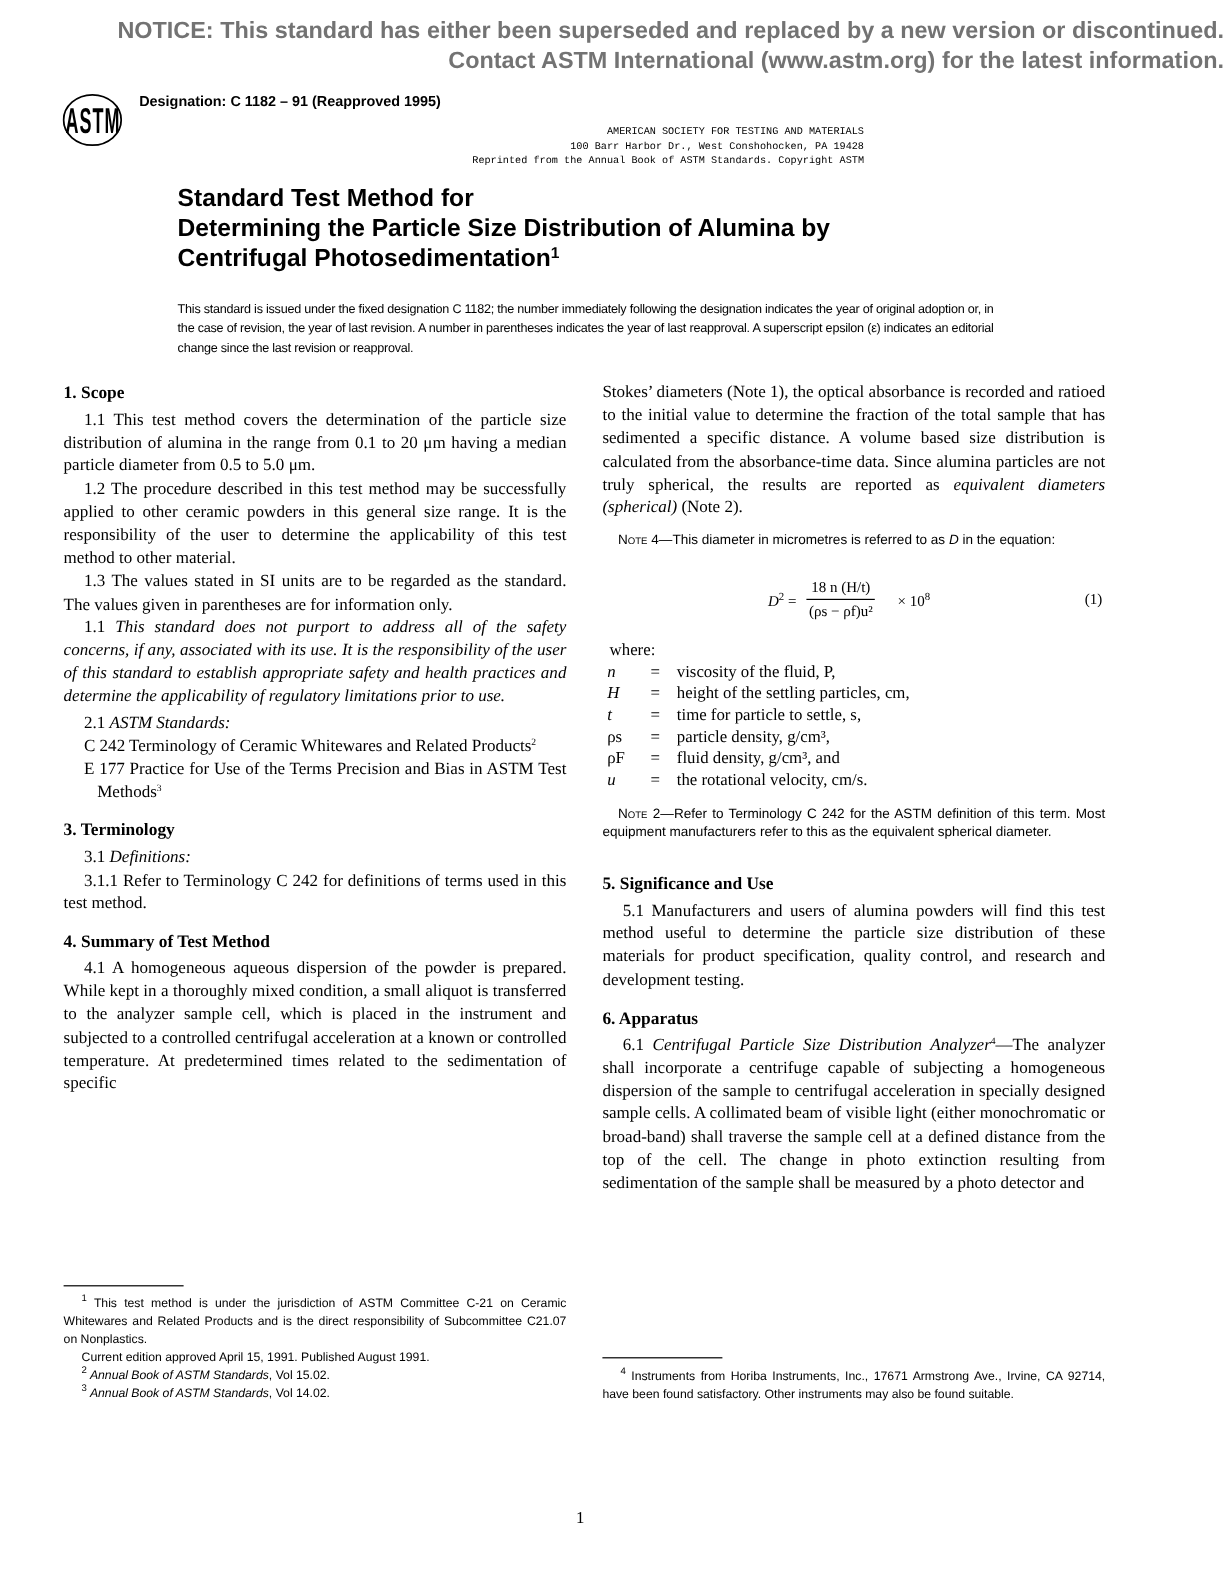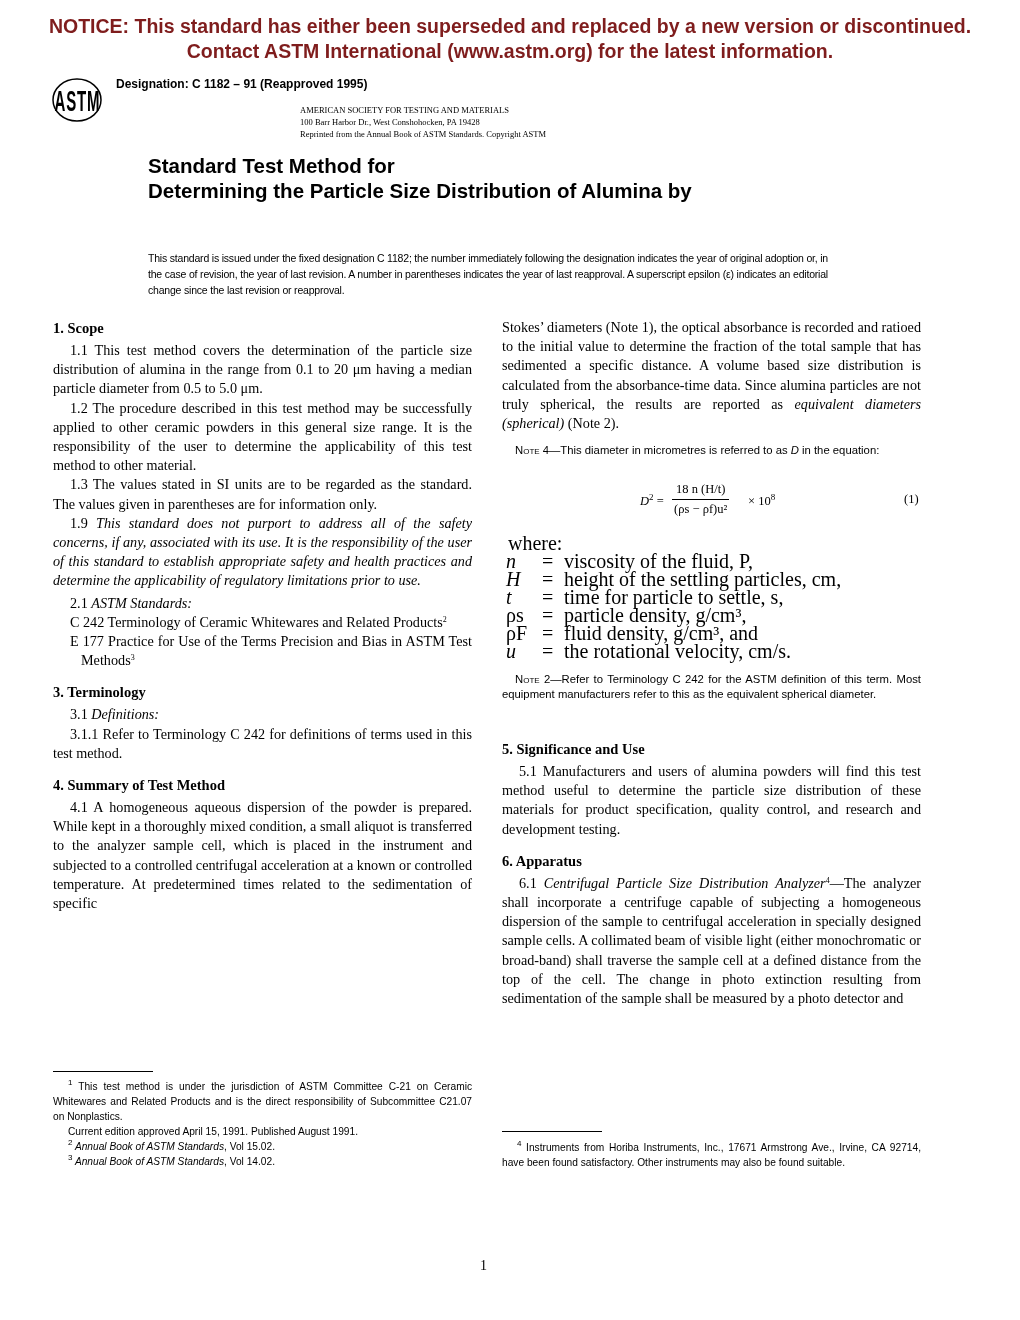--- a/index.html
+++ b/index.html
@@ -5,7 +5,7 @@
   html, body { margin: 0; padding: 0; background: #ffffff; }
   body { width: 1020px; height: 1320px; position: relative; overflow: hidden; color: #000; font-family: "Liberation Serif", serif; }
   .abs { position: absolute; }
-  .notice { left: 0; width: 1020px; text-align: center; color: #7f1d1d; font-family: "Liberation Sans", sans-serif; font-weight: bold; font-size: 19.5px; line-height: 26px; }
+  .notice { left: 0; width: 1020px; text-align: right; color: #737373; font-family: "Liberation Sans", sans-serif; font-weight: bold; font-size: 19.5px; line-height: 26px; }
   .logo { left: 52px; top: 78px; width: 50px; height: 44px; }
   .designation { left: 116px; top: 77px; font-family: "Liberation Sans", sans-serif; font-weight: bold; font-size: 12px; }
   .pubinfo { left: 300px; width: 420px; text-align: left; font-family: Liberation Serif, serif; font-size: 8.5px; line-height: 12px; top: 104px; }

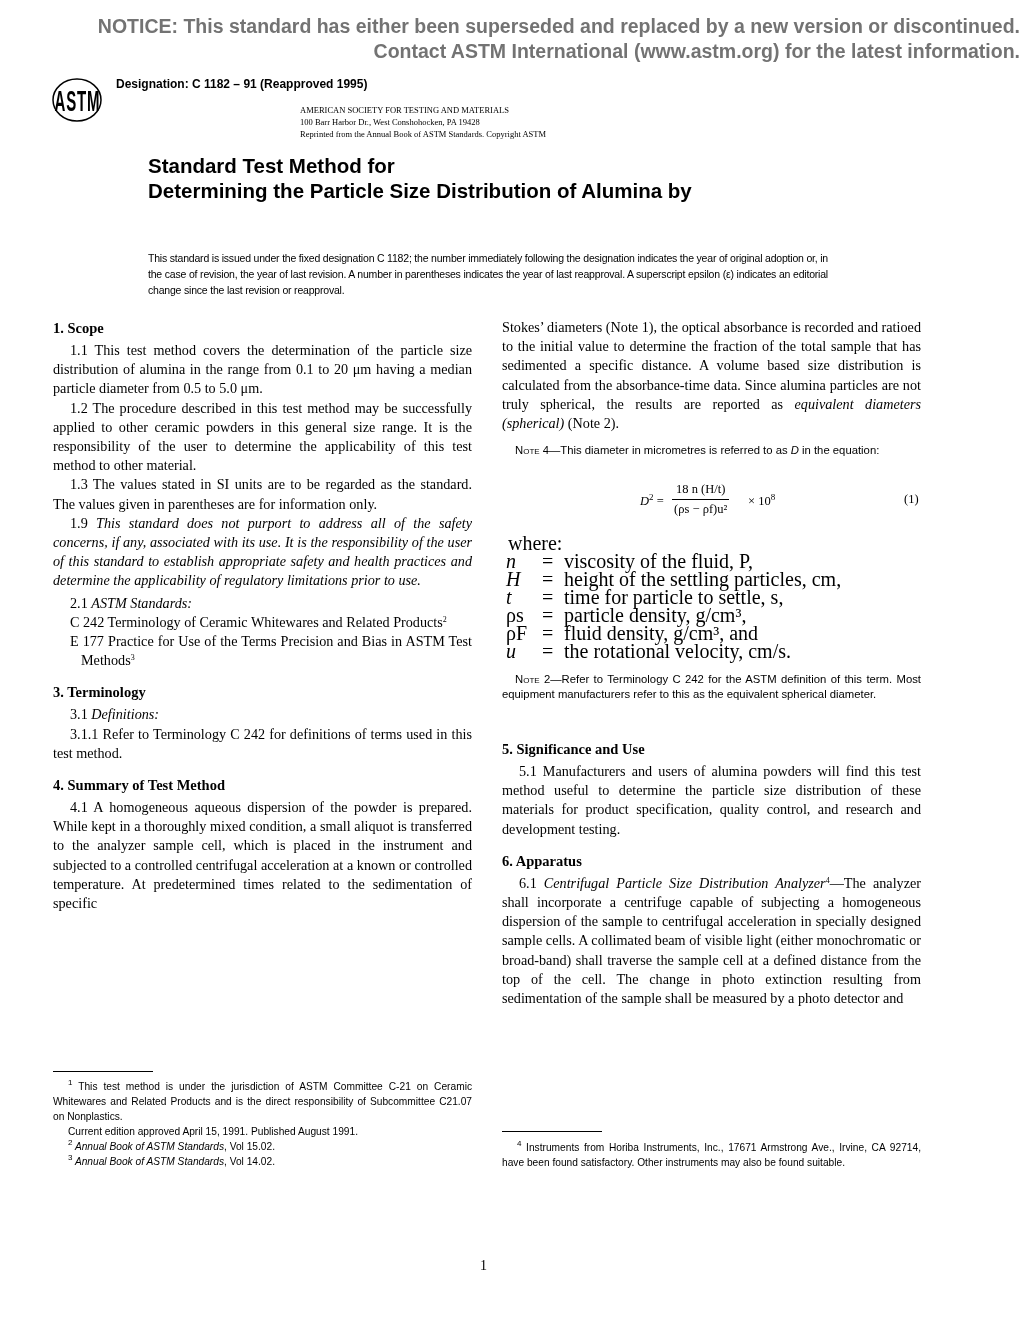--- a/index.html
+++ b/index.html
@@ -8,7 +8,7 @@
   .notice { left: 0; width: 1020px; text-align: right; color: #737373; font-family: "Liberation Sans", sans-serif; font-weight: bold; font-size: 19.5px; line-height: 26px; }
   .logo { left: 52px; top: 78px; width: 50px; height: 44px; }
   .designation { left: 116px; top: 77px; font-family: "Liberation Sans", sans-serif; font-weight: bold; font-size: 12px; }
-  .pubinfo { left: 300px; width: 420px; text-align: left; font-family: Liberation Serif, serif; font-size: 8.5px; line-height: 12px; top: 104px; }
+  .pubinfo { left: 300px; width: 420px; text-align: right; font-family: Liberation Mono, monospace; font-size: 8.5px; line-height: 12px; top: 104px; }
   .title { left: 148px; top: 153px; font-family: "Liberation Sans", sans-serif; font-weight: bold; font-size: 20.5px; line-height: 25px; }
   .title sup { font-size: 13px; vertical-align: 7px; line-height: 0; }
   .intro { left: 148px; top: 250px; width: 680px; font-size: 10.5px; line-height: 16px; text-align: justify; font-family: "Liberation Sans", sans-serif; letter-spacing: -0.2px; }

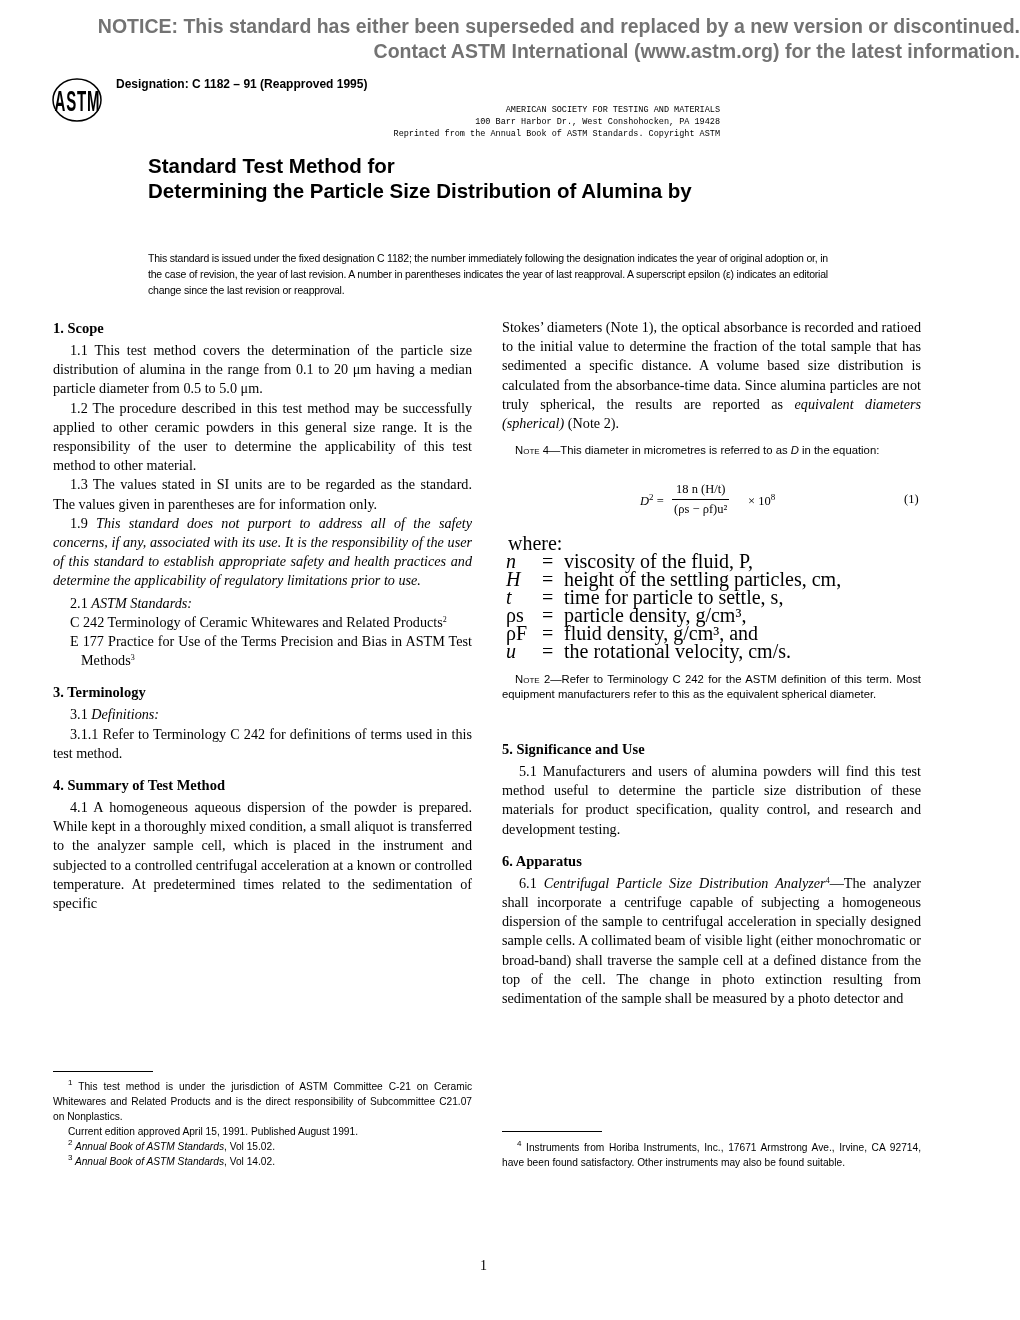--- a/index.html
+++ b/index.html
@@ -59,6 +59,7 @@
 <div class="abs title">
   <div>Standard Test Method for</div>
   <div>Determining the Particle Size Distribution of Alumina by</div>
+  <div><span>Centrifugal Photosedimentation</span><sup>1</sup></div>
 </div>
 
 <div class="abs intro">This standard is issued under the fixed designation C 1182; the number immediately following the designation indicates the year of original adoption or, in the case of revision, the year of last revision. A number in parentheses indicates the year of last reapproval. A superscript epsilon (ε) indicates an editorial change since the last revision or reapproval.</div>

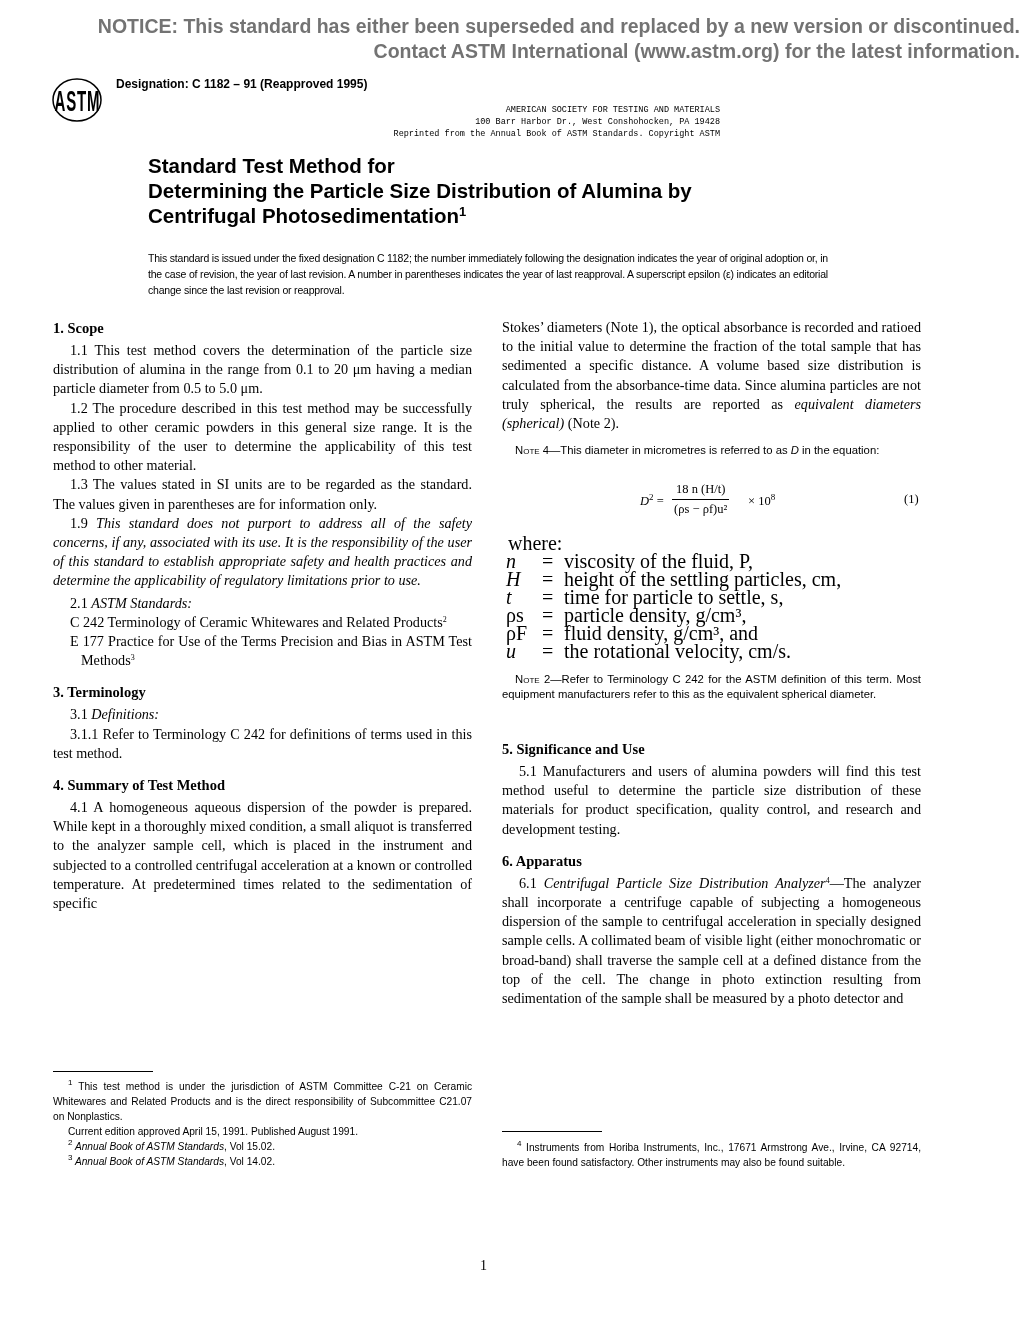--- a/index.html
+++ b/index.html
@@ -69,7 +69,7 @@
   <p class="p" style="margin-top:3px;">1.1  This test method covers the determination of the particle size distribution of alumina in the range from 0.1 to 20 μm having a median particle diameter from 0.5 to 5.0 μm.</p>
   <p class="p">1.2 The procedure described in this test method may be successfully applied to other ceramic powders in this general size range. It is the responsibility of the user to determine the applicability of this test method to other material.</p>
   <p class="p">1.3 The values stated in SI units are to be regarded as the standard. The values given in parentheses are for information only.</p>
-  <p class="p"><span>1.9 </span><span class="it">This standard does not purport to address all of the safety concerns, if any, associated with its use. It is the responsibility of the user of this standard to establish appropriate safety and health practices and determine the applicability of regulatory limitations prior to use.</span></p>
+  <p class="p"><span>1.1 </span><span class="it">This standard does not purport to address all of the safety concerns, if any, associated with its use. It is the responsibility of the user of this standard to establish appropriate safety and health practices and determine the applicability of regulatory limitations prior to use.</span></p>
 
   <p class="p" style="margin-top:3px;"><span>2.1 </span><span class="it">ASTM Standards:</span></p>
   <p class="ref"><span>C 242 Terminology of Ceramic Whitewares and Related Products</span><sup>2</sup></p>

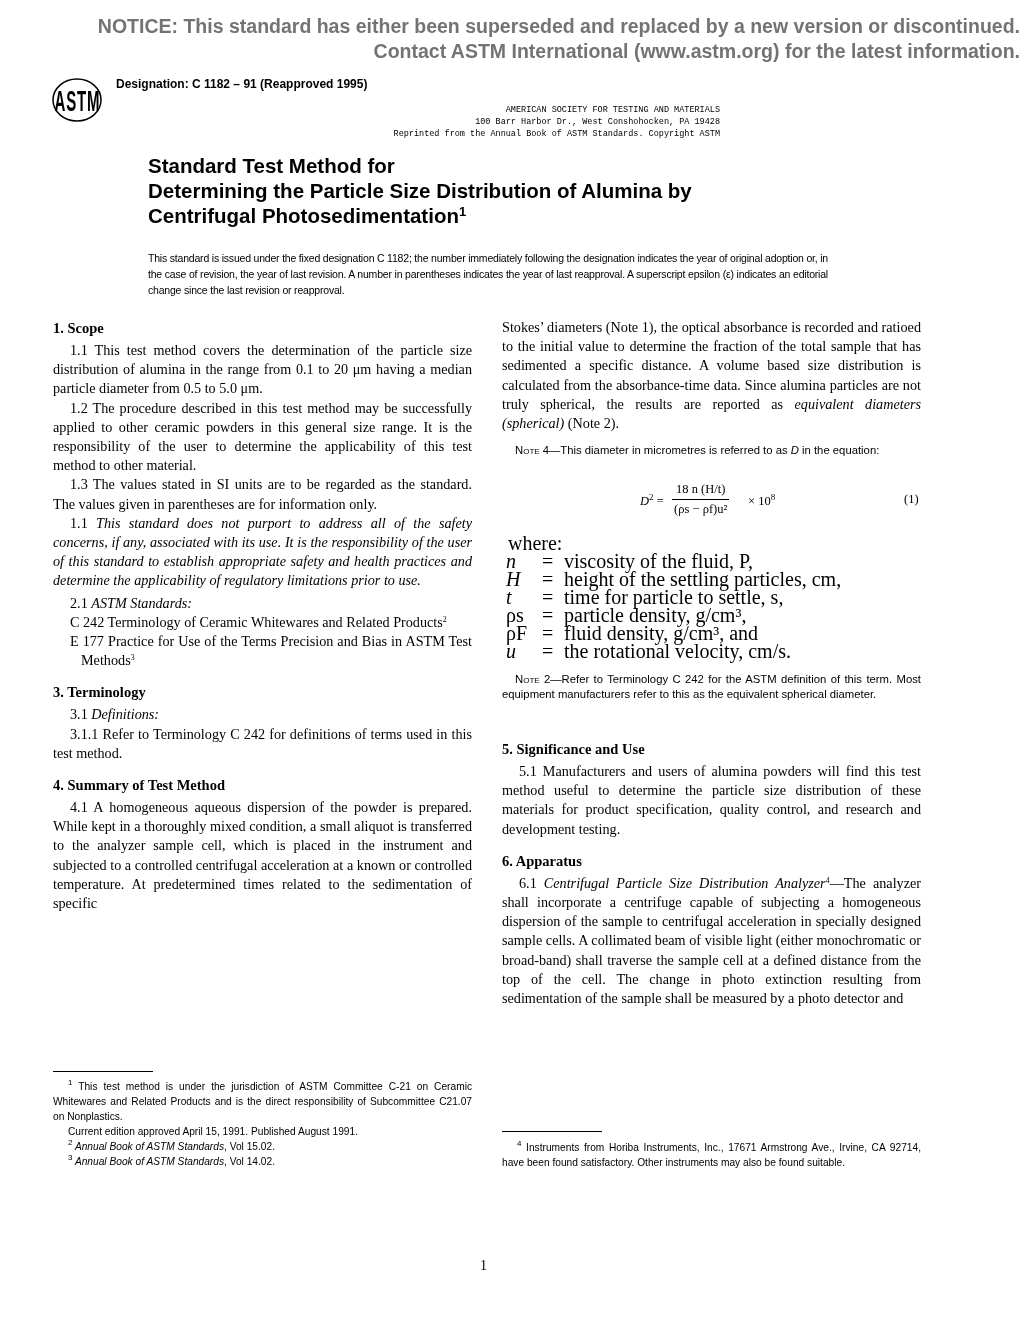--- a/index.html
+++ b/index.html
@@ -29,7 +29,7 @@
   .frac { position: absolute; left: 22px; top: 0; text-align: center; }
   .num { display:block; border-bottom: 1px solid #000; padding: 0 4px 2px 4px; }
   .den { display:block; padding-top: 2px; }
-  .vars { left: 506px; top: 534px; font-size: 20px; line-height: 18px; }
+  .vars { left: 506px; top: 534px; font-size: 14px; line-height: 18px; }
   .vars table { border-collapse: collapse; }
   .vars td { padding: 0; vertical-align: top; }
   .vars td.sym { width: 36px; font-style: italic; }

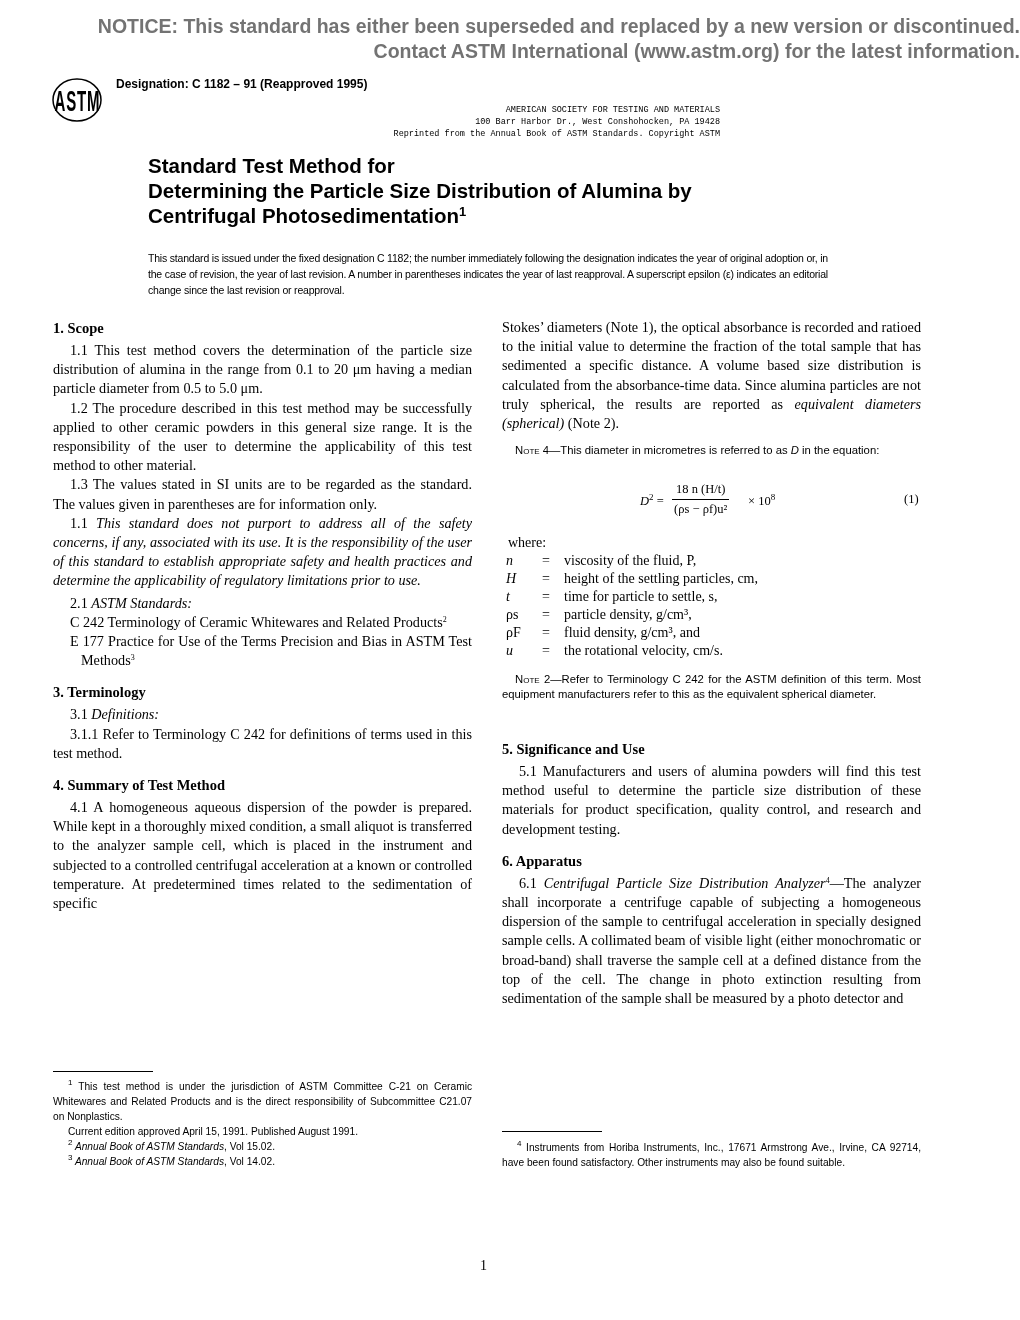--- a/index.html
+++ b/index.html
@@ -152,7 +152,7 @@
 </div>
 
 <div class="abs col colR" style="top:727px;">
-  <h2 style="margin-top:12px;">5.  Significance and Use</h2>
+  <h2 style="">5.  Significance and Use</h2>
   <p class="p" style="margin-top:3px;">5.1 Manufacturers and users of alumina powders will find this test method useful to determine the particle size distribution of these materials for product specification, quality control, and research and development testing.</p>
   <h2 style="margin-top:12px;">6.  Apparatus</h2>
   <p class="p" style="margin-top:3px;"><span>6.1 </span><span class="it">Centrifugal Particle Size Distribution Analyzer</span><sup>4</sup><span>—The analyzer shall incorporate a centrifuge capable of subjecting a homogeneous dispersion of the sample to centrifugal acceleration in specially designed sample cells. A collimated beam of visible light (either monochromatic or broad-band) shall traverse the sample cell at a defined distance from the top of the cell. The change in photo extinction resulting from sedimentation of the sample shall be measured by a photo detector and</span></p>

